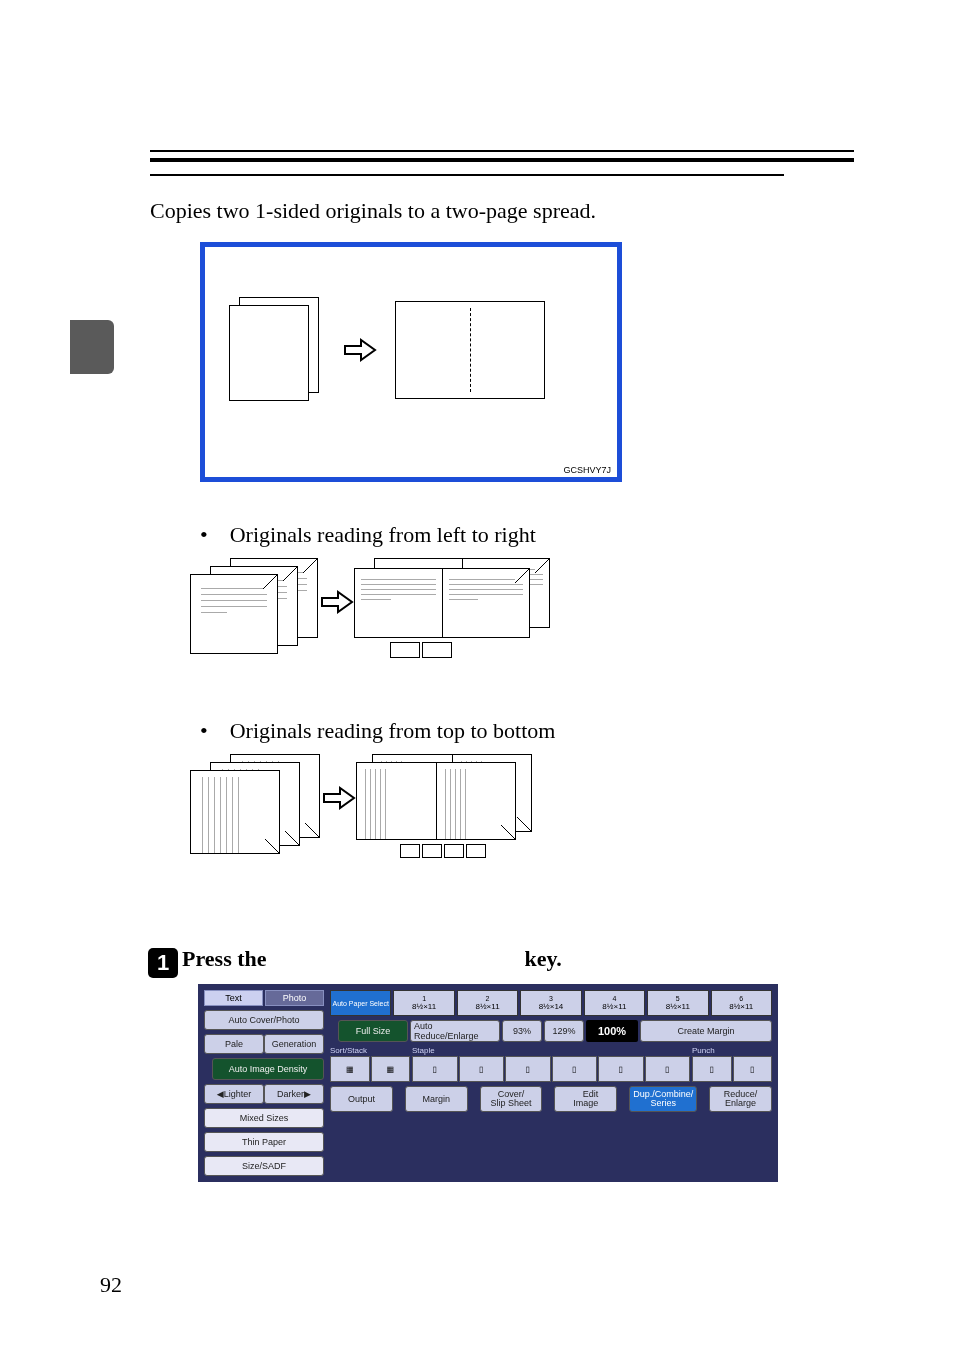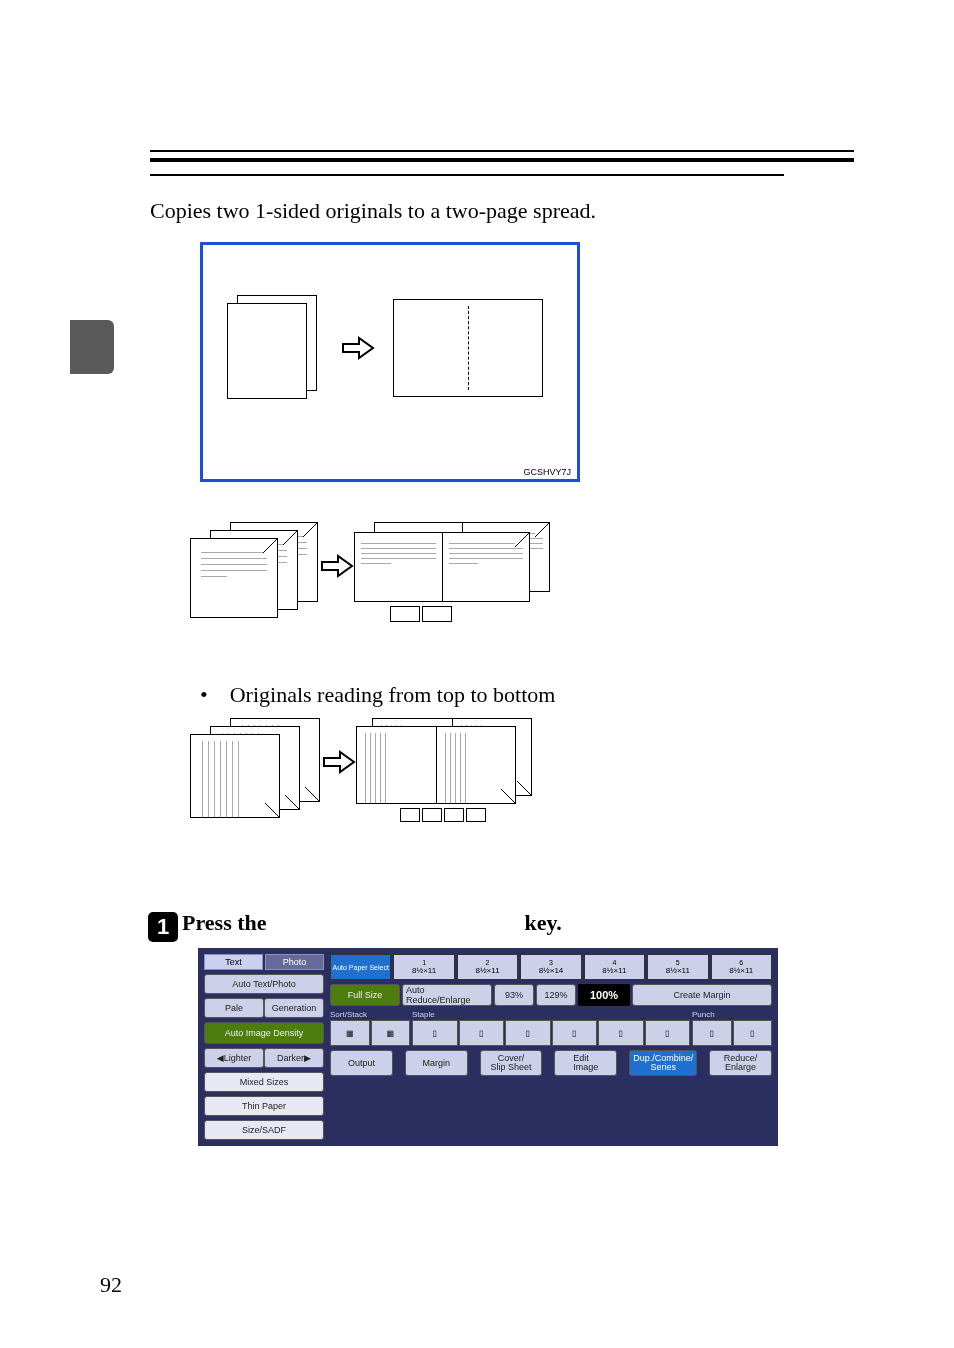--- a/index.html
+++ b/index.html
@@ -30,8 +30,8 @@
   .fig-main { margin-left: 50px; margin-bottom: 40px; }
   .diagram-container {
     position: relative;
-    width: 380px; height: 240px;
-    border: 3px solid #1d4ed8;
+    width: 422px; height: 240px;
+    border: 5px solid #1d4ed8;
     background: #fff;
   }
   .diag-code {

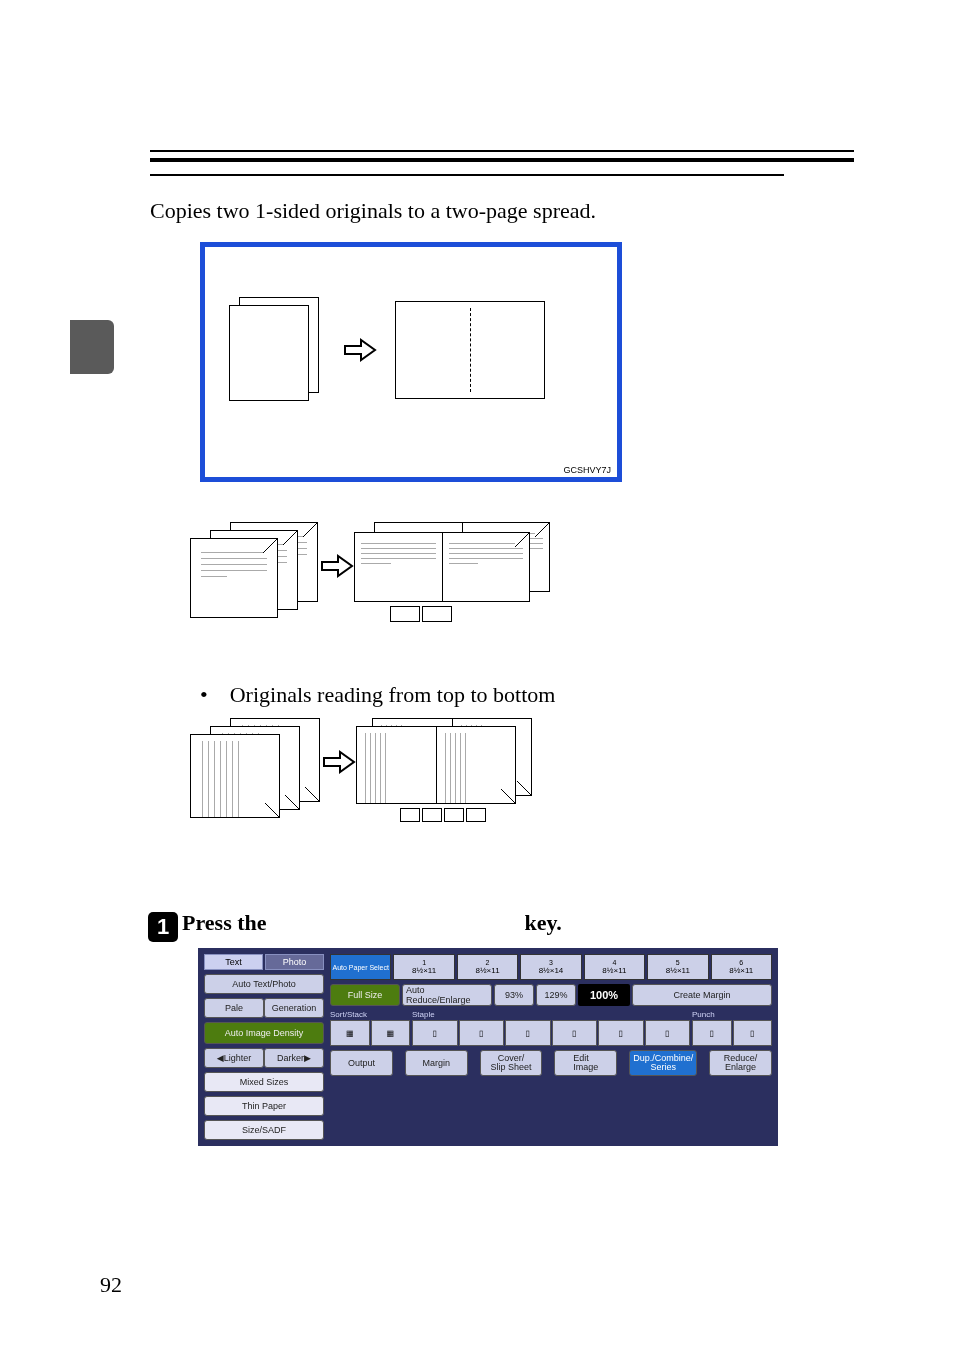--- a/index.html
+++ b/index.html
@@ -243,6 +243,7 @@
     </div>
   </div>
 
+  <div class="bullet-line">• Originals reading from left to right</div>
   <div class="fig-row indent">
     <div class="lr-stack">
       <div class="lr-page lr-c">

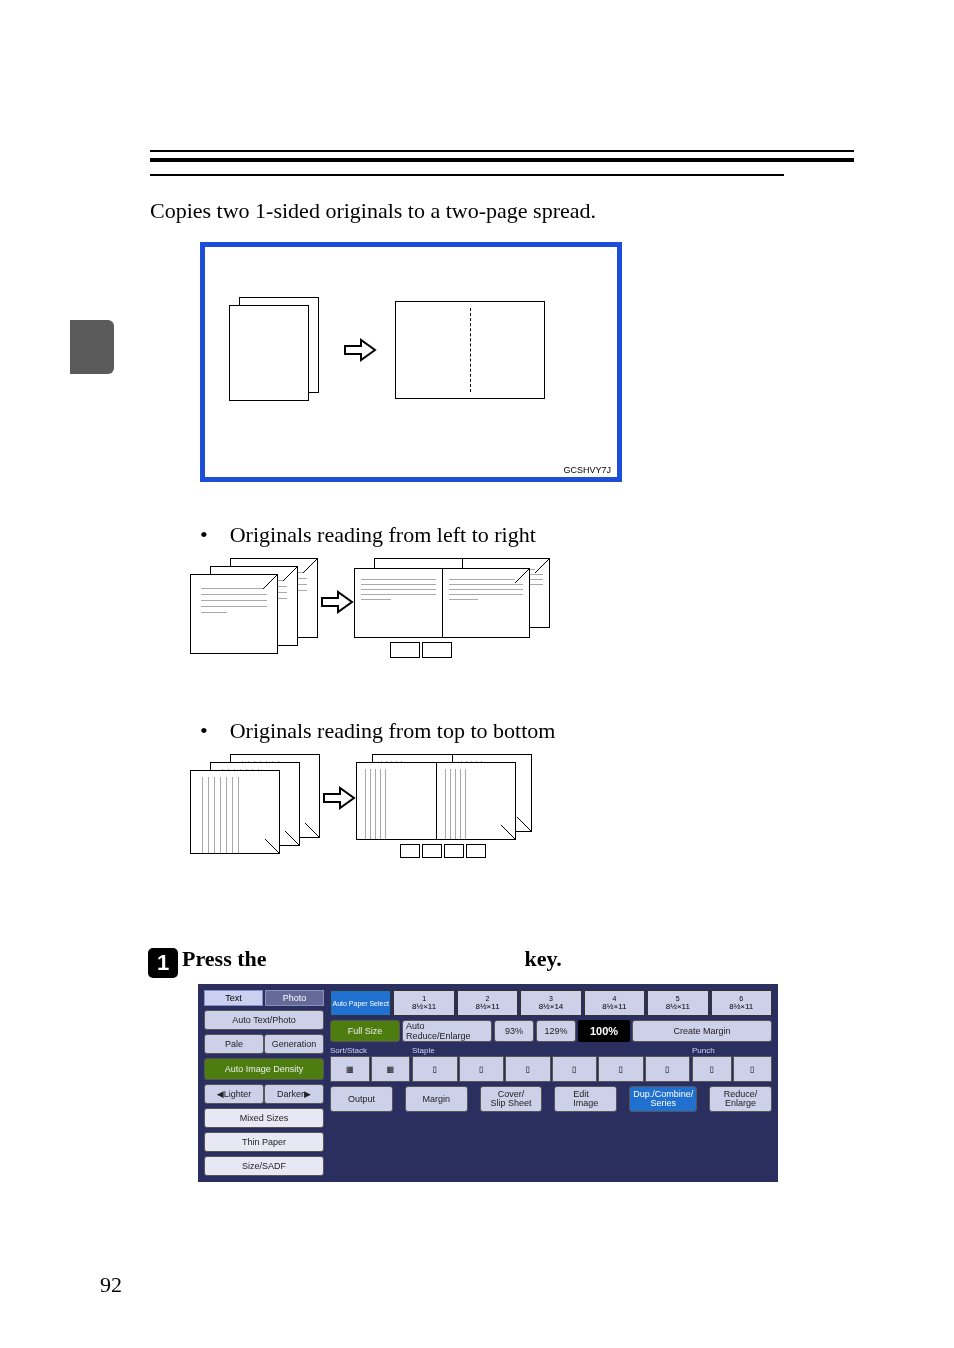--- a/index.html
+++ b/index.html
@@ -409,7 +409,7 @@
         <div class="ui-tab sel">Text</div>
         <div class="ui-tab">Photo</div>
       </div>
-      <div class="ui-btn sm">Auto Text/Photo</div>
+      <div class="ui-btn sm">Auto Cover/Photo</div>
       <div class="ui-row">
         <div class="ui-btn sm">Pale</div>
         <div class="ui-btn sm">Generation</div>

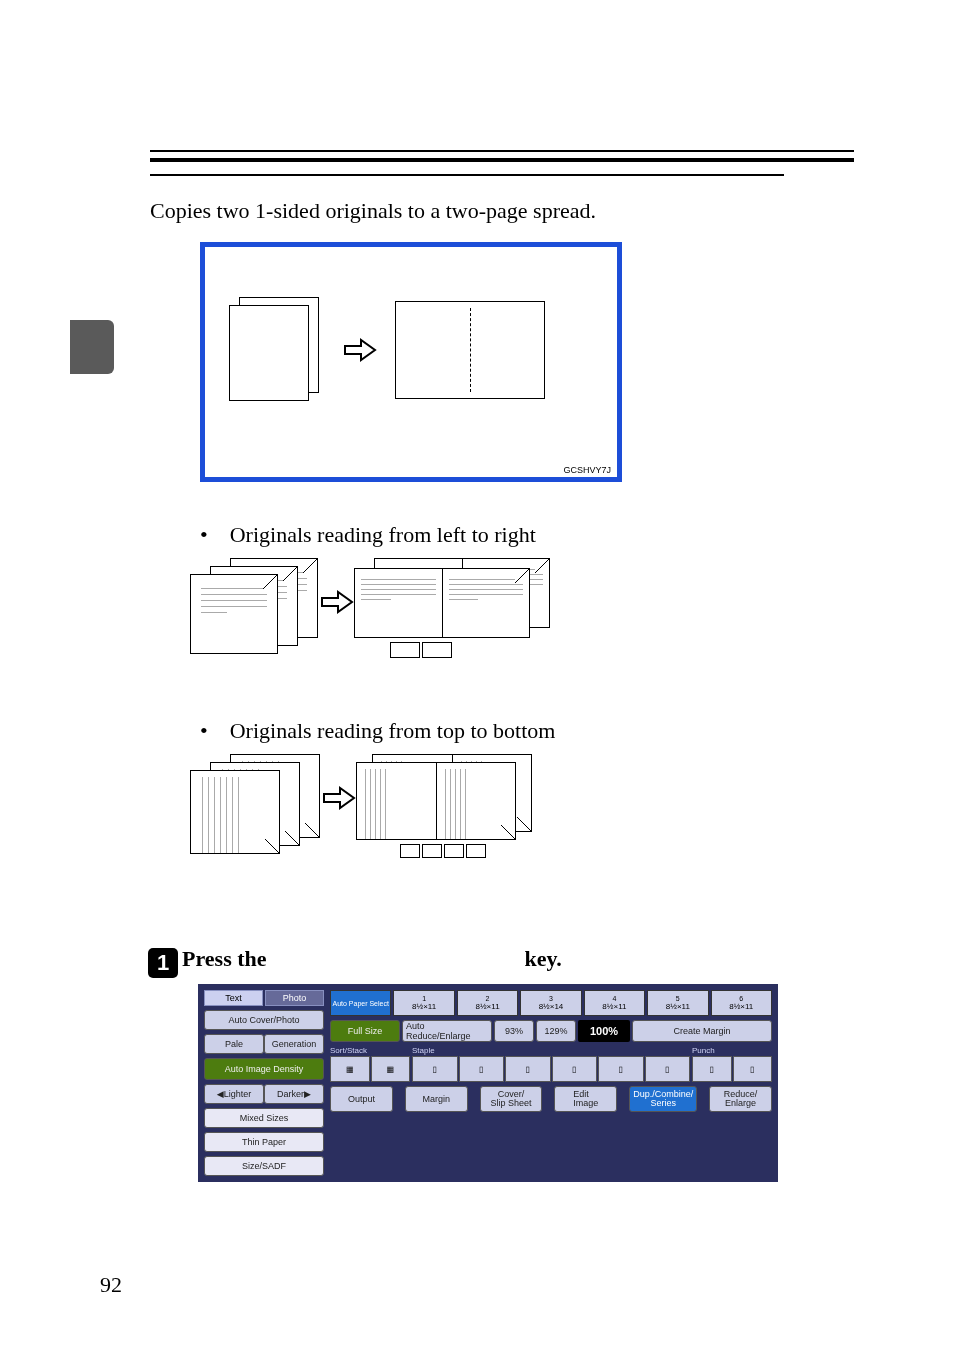--- a/index.html
+++ b/index.html
@@ -183,7 +183,7 @@
     border: 1px solid #555; border-radius: 3px;
     font-size: 9px; padding: 0 3px;
   }
-  .ui-btn.dark { background: #4d7c0f; color: #eee; }
+  .ui-btn.dark { background: #14532d; color: #eee; margin-left: 8px; }
   .ui-btn.white { background: #e8e8f5; }
   .ui-btn.sm { height: 20px; }
   .ui-row { display: flex; }

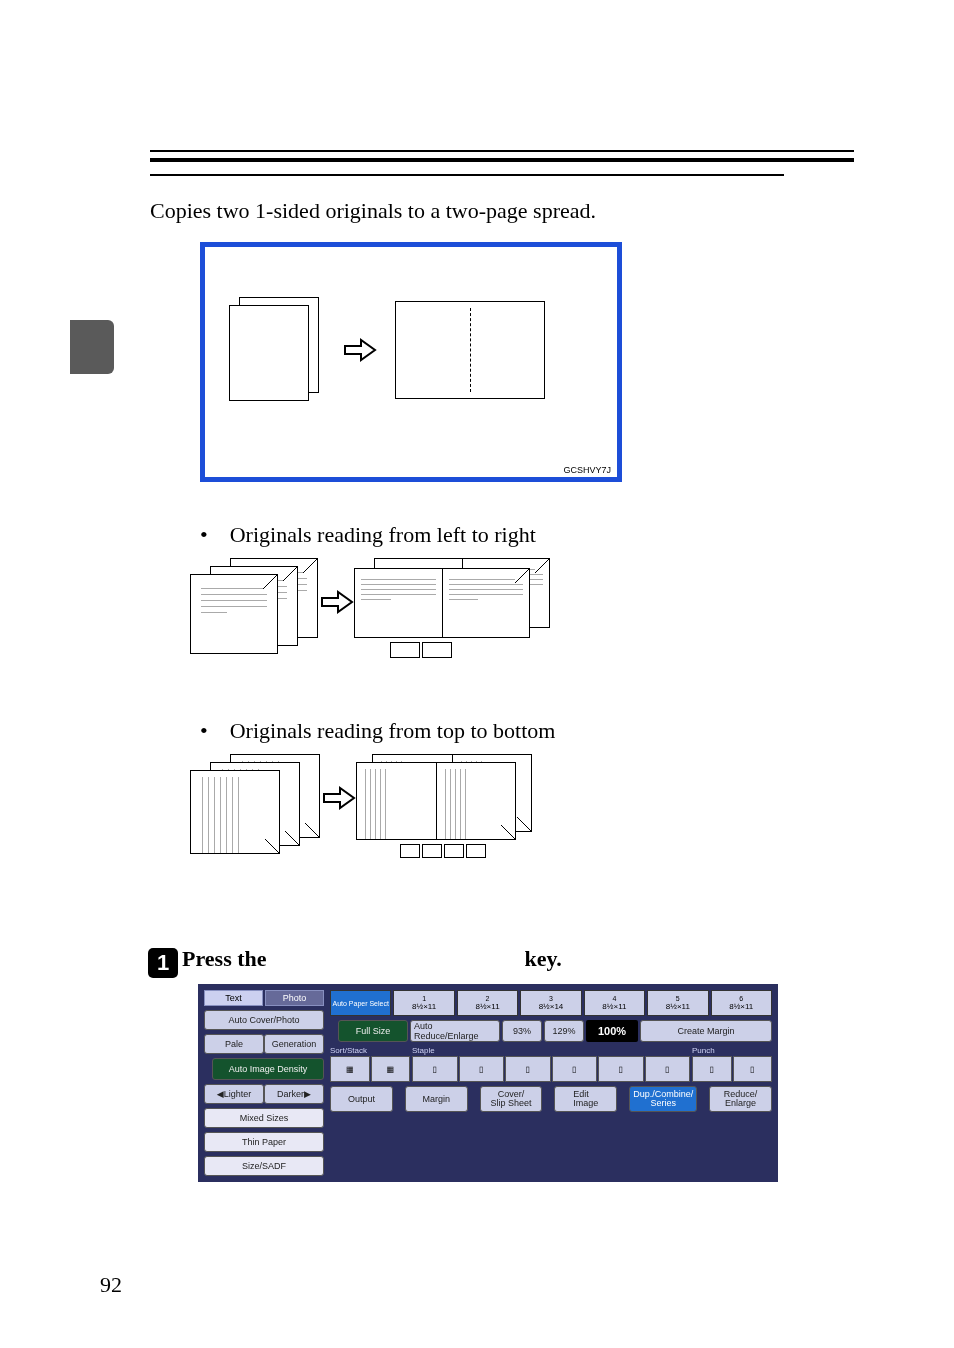--- a/index.html
+++ b/index.html
@@ -497,7 +497,7 @@
         <div class="ui-btn">Margin</div>
         <div class="ui-btn" style="white-space:pre-line;text-align:center;line-height:1.05;">Cover/
 Slip Sheet</div>
-        <div class="ui-btn" style="white-space:pre-line;text-align:left;line-height:1.05;">Edit
+        <div class="ui-btn" style="white-space:pre-line;text-align:right;line-height:1.05;">Edit
 Image</div>
         <div class="ui-btn highlight" style="white-space:pre-line;text-align:center;line-height:1.05;">Dup./Combine/
 Series</div>

